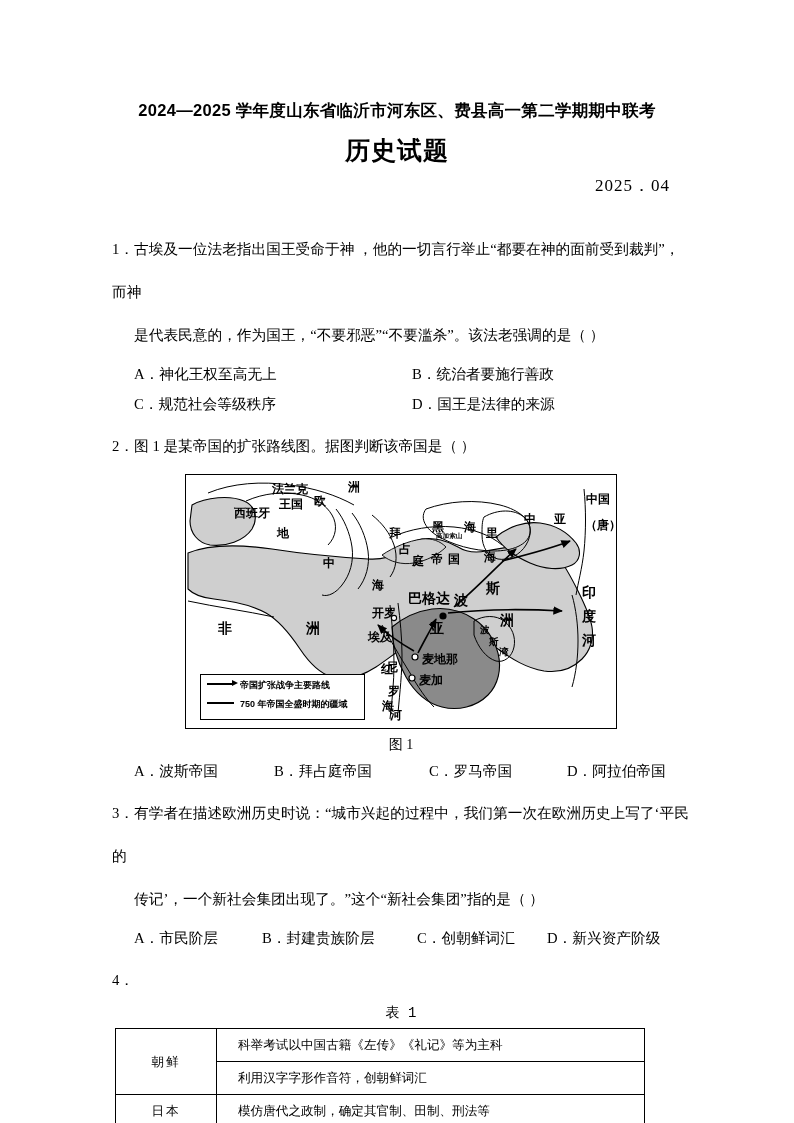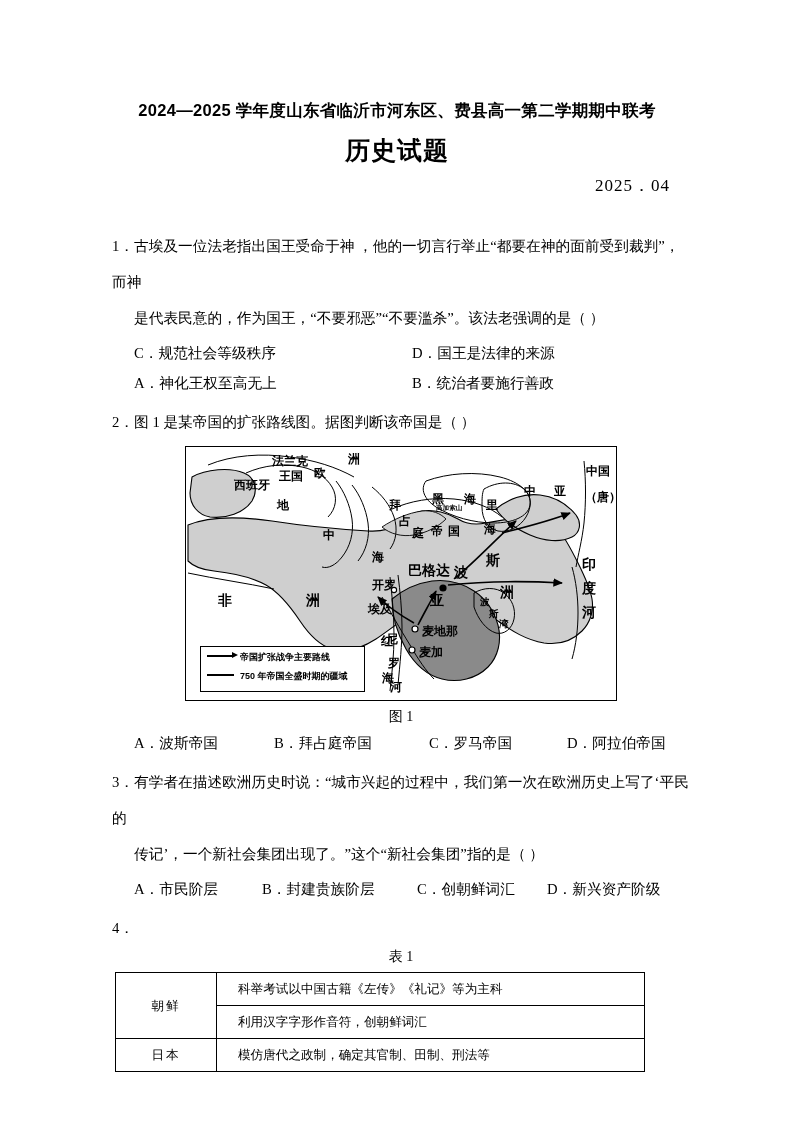--- a/index.html
+++ b/index.html
@@ -79,7 +79,7 @@
 
   .q {
     font-size: 14.7px;
-    line-height: 36px;
+    line-height: 43px;
     margin-top: 6px;
   }
   .q .stem-line2 {

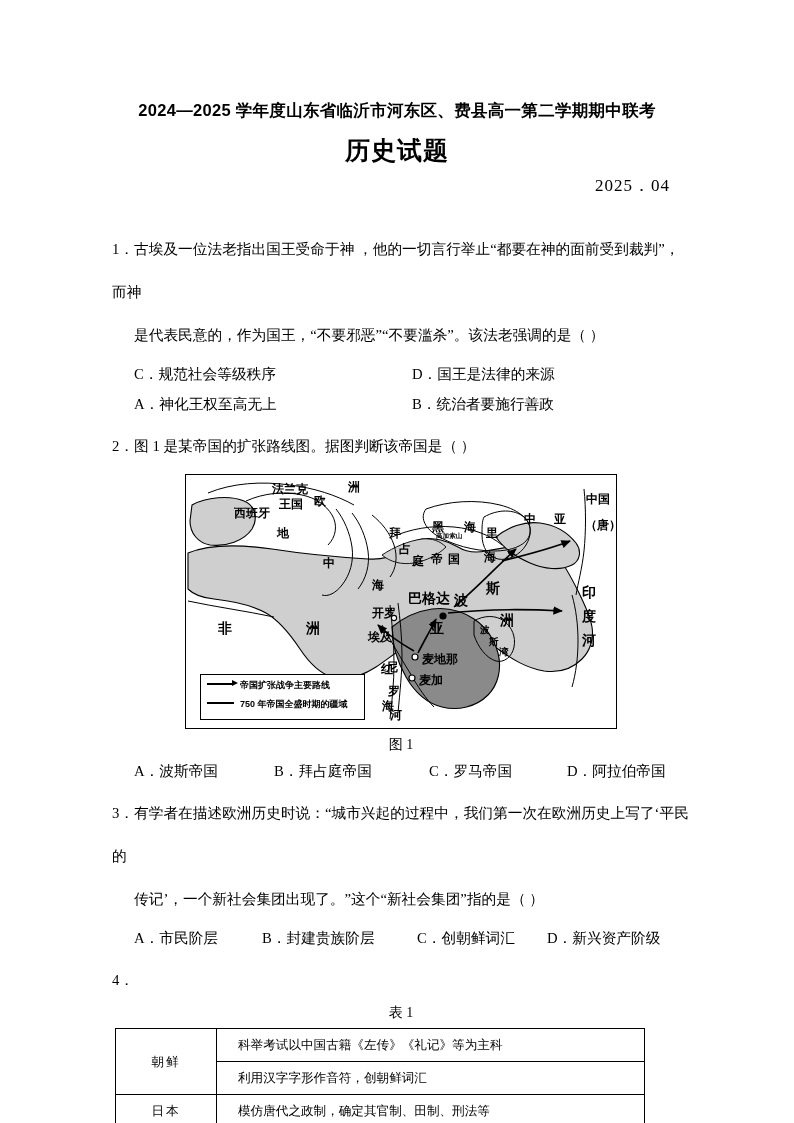--- a/index.html
+++ b/index.html
@@ -227,10 +227,10 @@
     </div>
     <div class="opts two-col">
       <span class="opts-row">
-        <span class="opt">C．规范社会等级秩序</span><span class="opt">D．国王是法律的来源</span>
+        <span class="opt">A．神化王权至高无上</span><span class="opt">B．统治者要施行善政</span>
       </span>
       <span class="opts-row">
-        <span class="opt">A．神化王权至高无上</span><span class="opt">B．统治者要施行善政</span>
+        <span class="opt">C．规范社会等级秩序</span><span class="opt">D．国王是法律的来源</span>
       </span>
     </div>
 

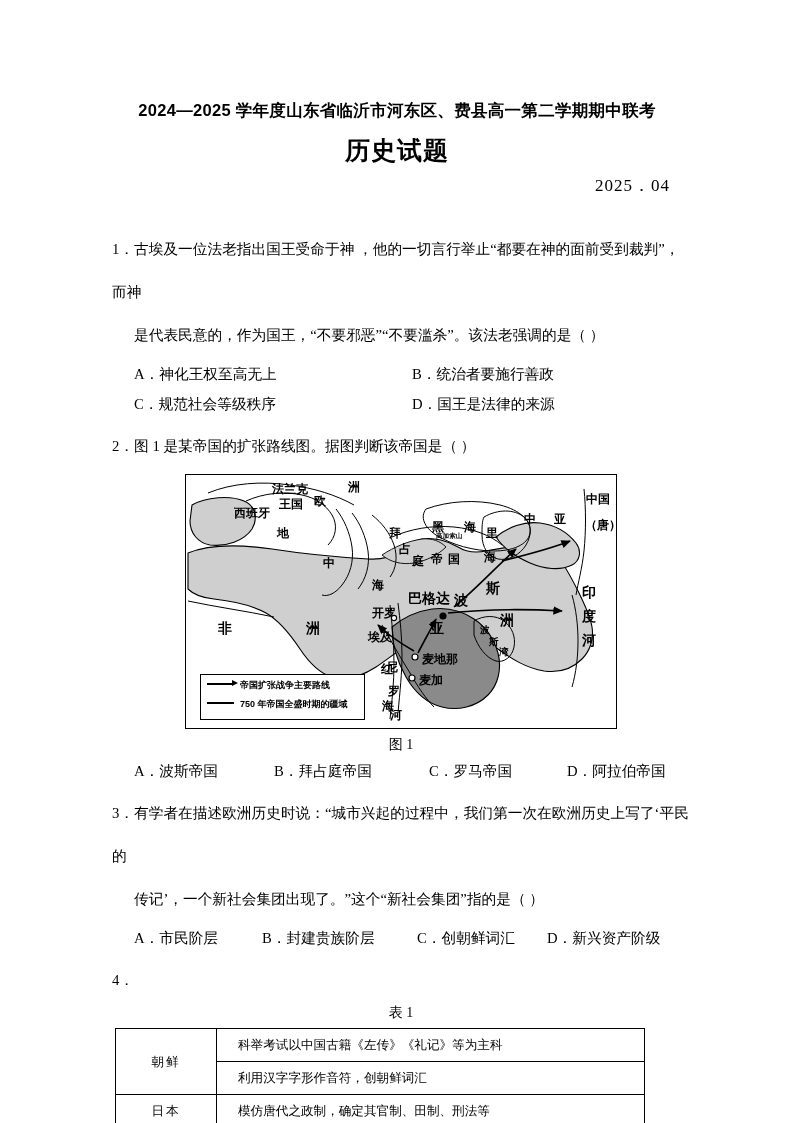--- a/index.html
+++ b/index.html
@@ -188,6 +188,7 @@
     font-size: 14px;
     margin-top: 2px;
     margin-bottom: 6px;
+    font-family: Liberation Mono, monospace;
   }
   table.data-table {
     border-collapse: collapse;

